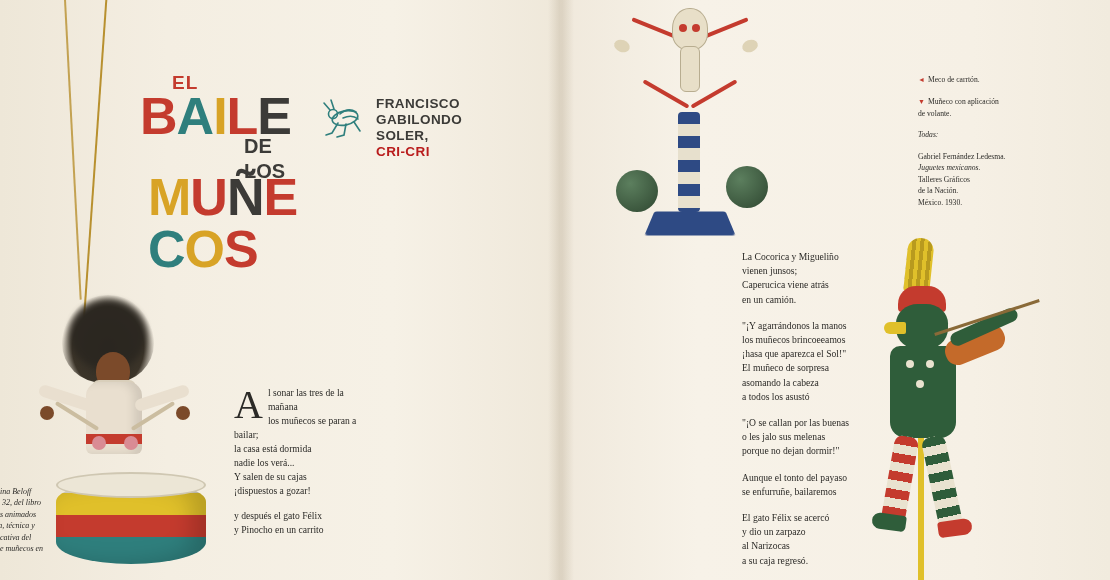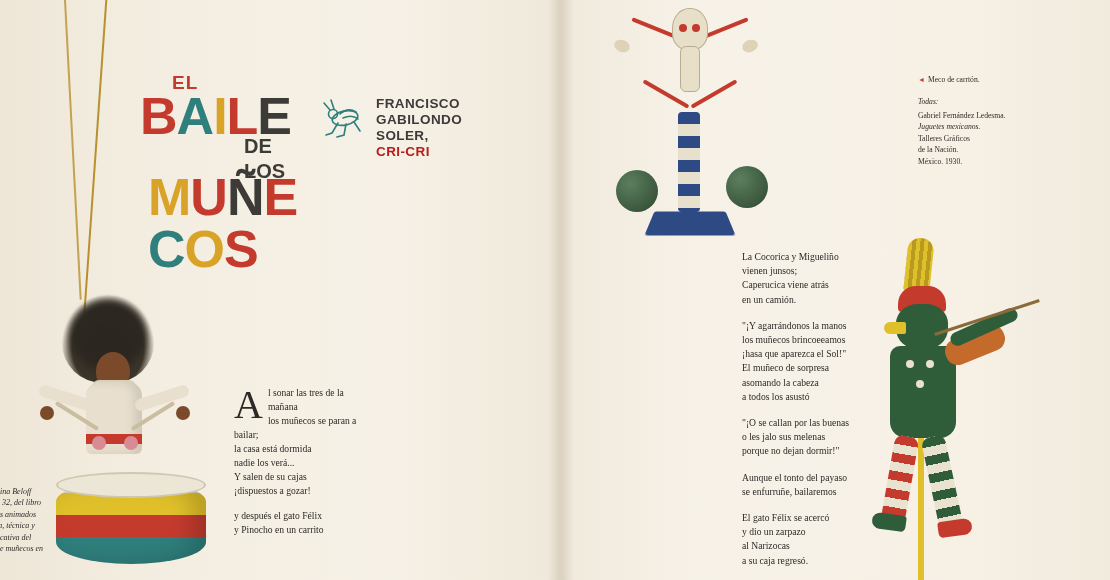--- a/index.html
+++ b/index.html
@@ -485,6 +485,10 @@
     <div class="note-line">
       <span class="note-mark">◄</span><span>Meco de carrtón.</span>
     </div>
+    <div class="note-line">
+      <span class="note-mark">▼</span><span>Muñeco con aplicación</span><br>
+      <span>de volante.</span>
+    </div>
     <div class="src">
       <div class="src-title">Todas:</div>
       <div>Gabriel Fernández Ledesma.</div>

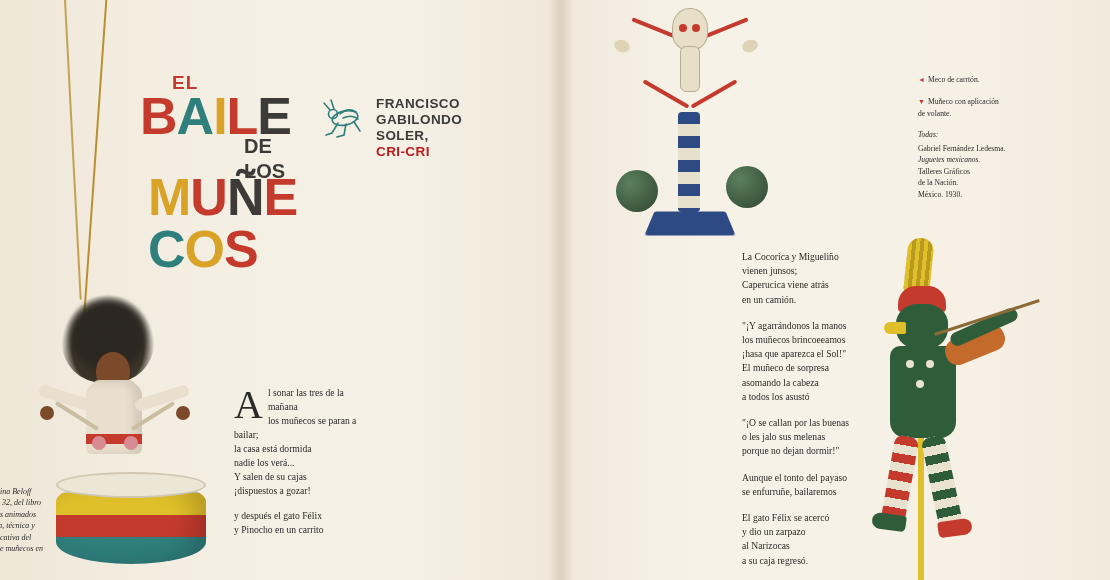--- a/index.html
+++ b/index.html
@@ -188,7 +188,7 @@
   }
   .notes .src-title {
     font-style: italic;
-    margin-bottom: 2px;
+    margin-bottom: 10px;
   }
   .notes .src {
     line-height: 11.5px;

